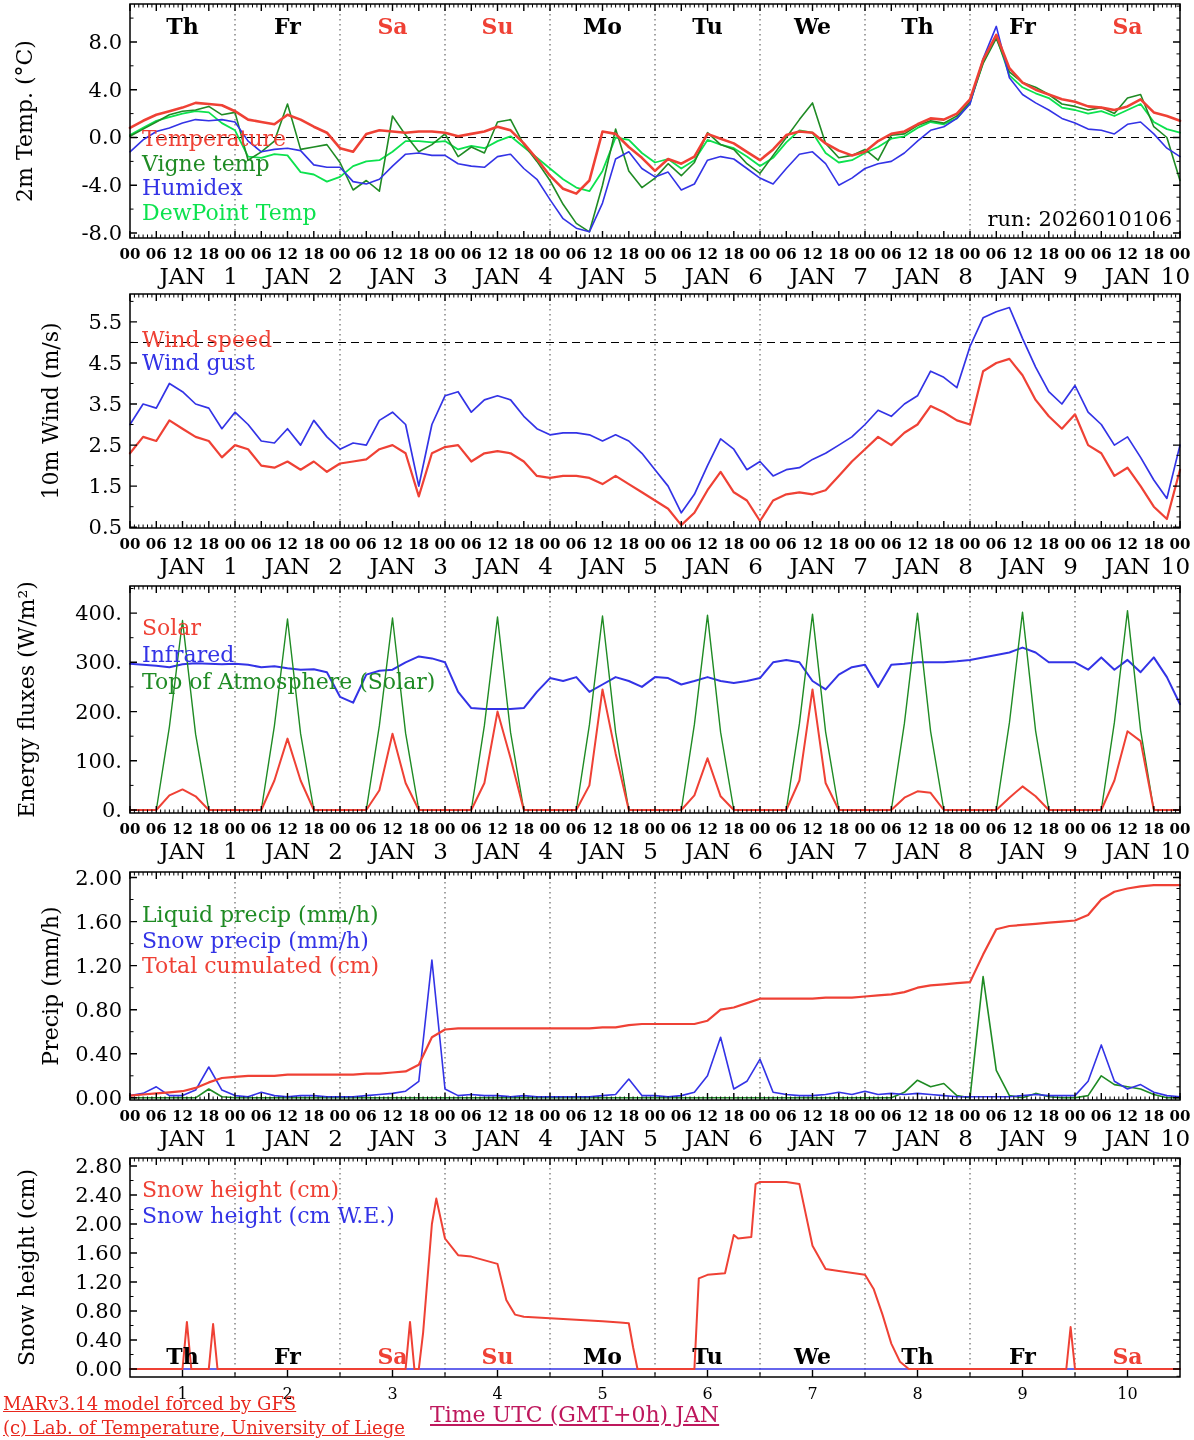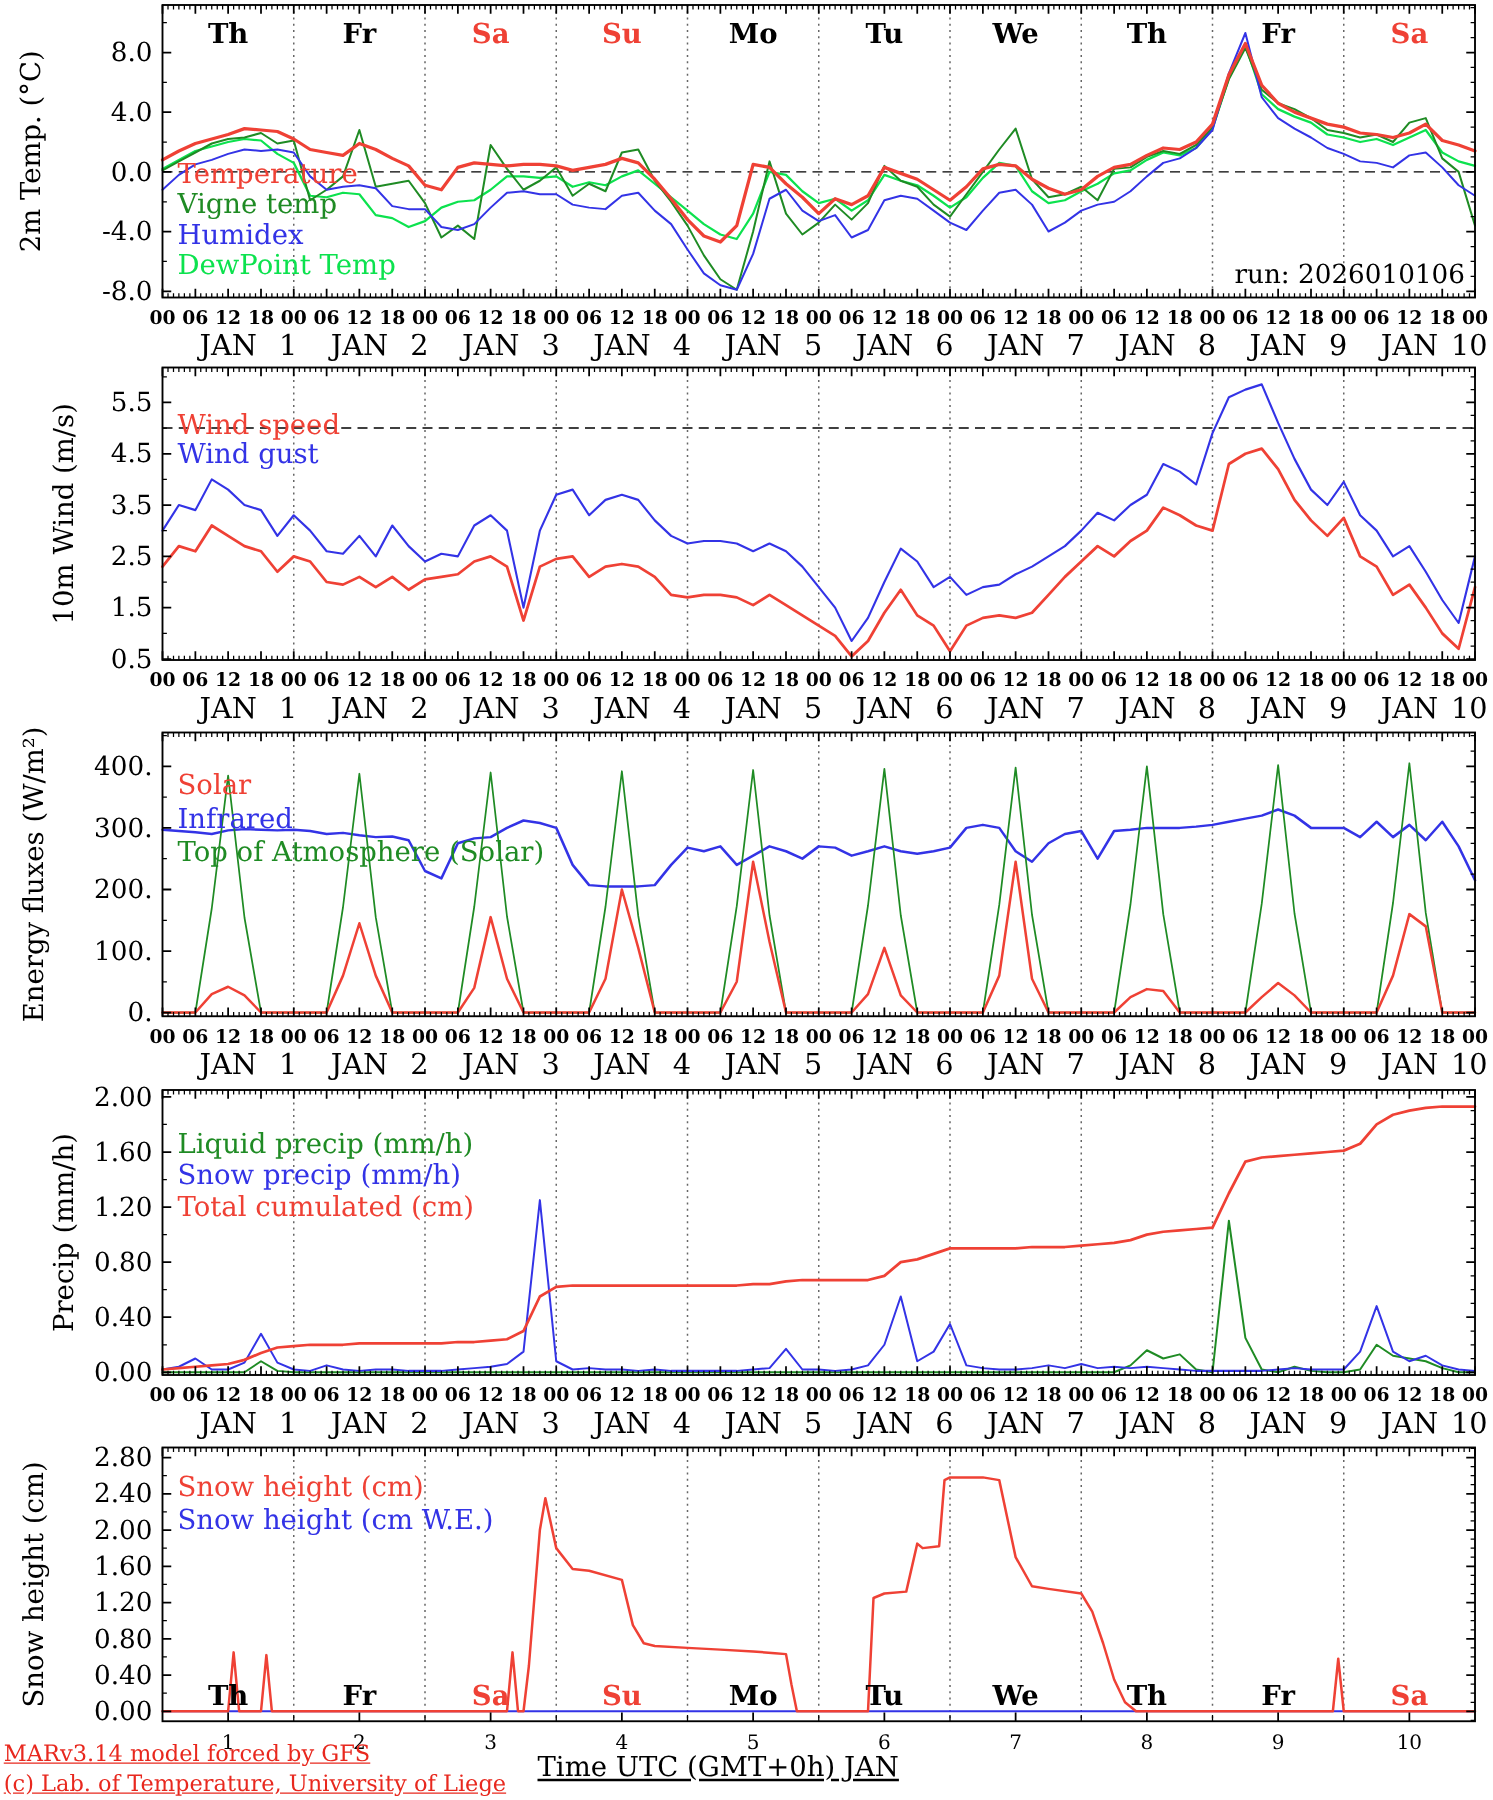--- a/index.html
+++ b/index.html
@@ -10,7 +10,7 @@
   #credit1,#credit2{left:3px;color:#e8281e;font-size:18px;}
   #credit1{top:1393px;}
   #credit2{top:1417px;}
-  #xlabel{left:430px;top:1402px;color:#000000;font-size:22px;}
+  #xlabel{left:430px;top:1402px;color:#be185d;font-size:22px;}
   #station{right:4px;top:1398px;color:#2626dd;font-size:27px;}
 </style>
 </head>

